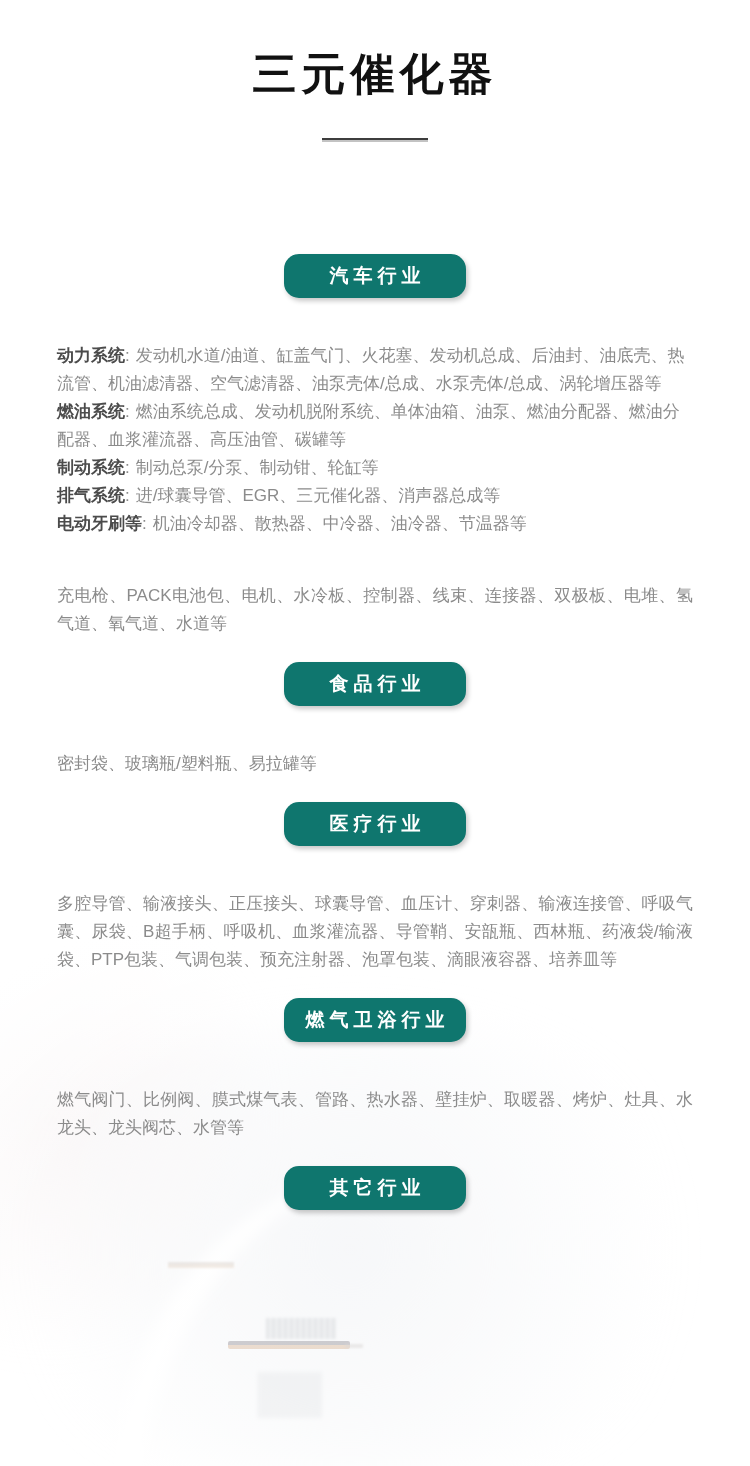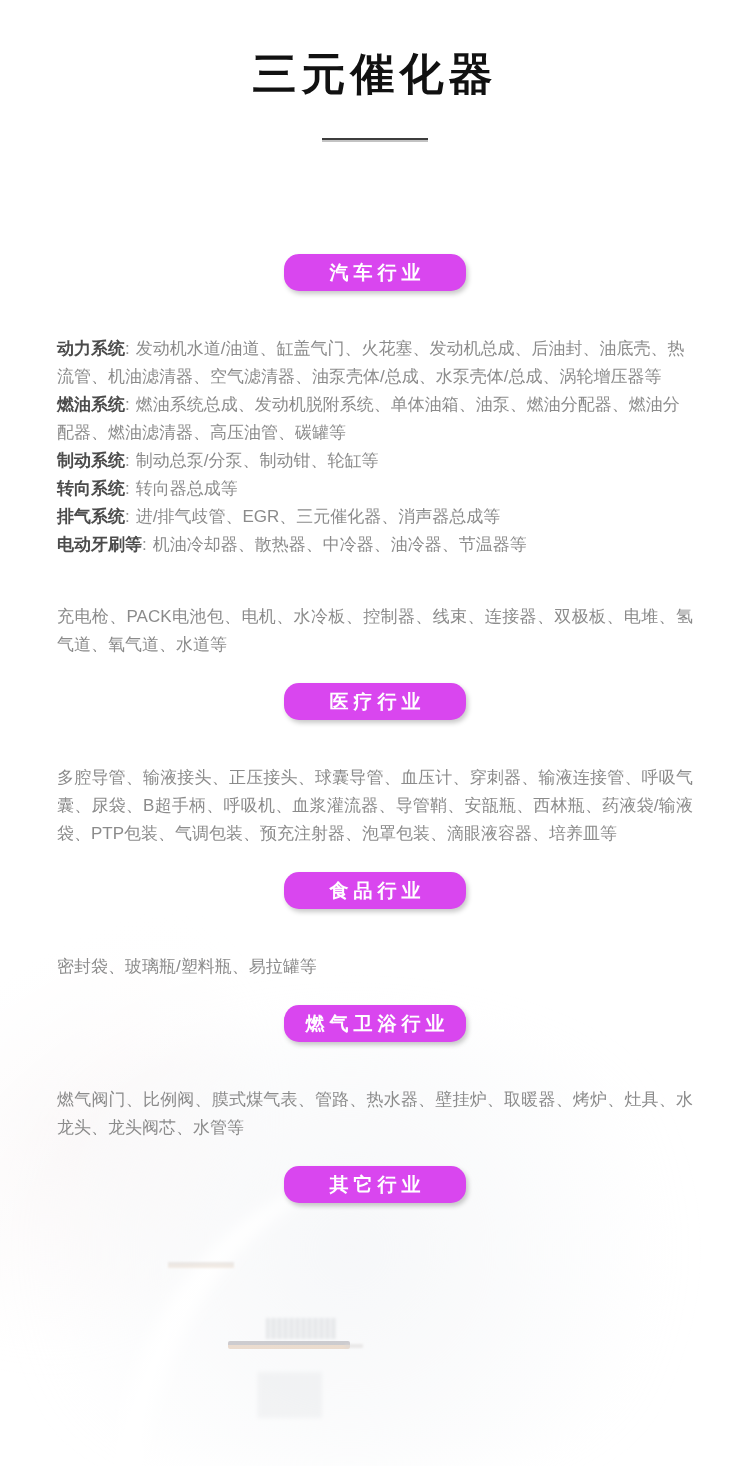--- a/index.html
+++ b/index.html
@@ -98,9 +98,9 @@
 
   .pill {
     width: 182px;
-    height: 37px;
+    height: 44px;
     margin: 0 auto 14px auto;
-    background: #d946ef;
+    background: #0f766e;
     border-radius: 15px;
     box-shadow: 2px 3px 5px rgba(0,0,0,0.22);
     display: flex;

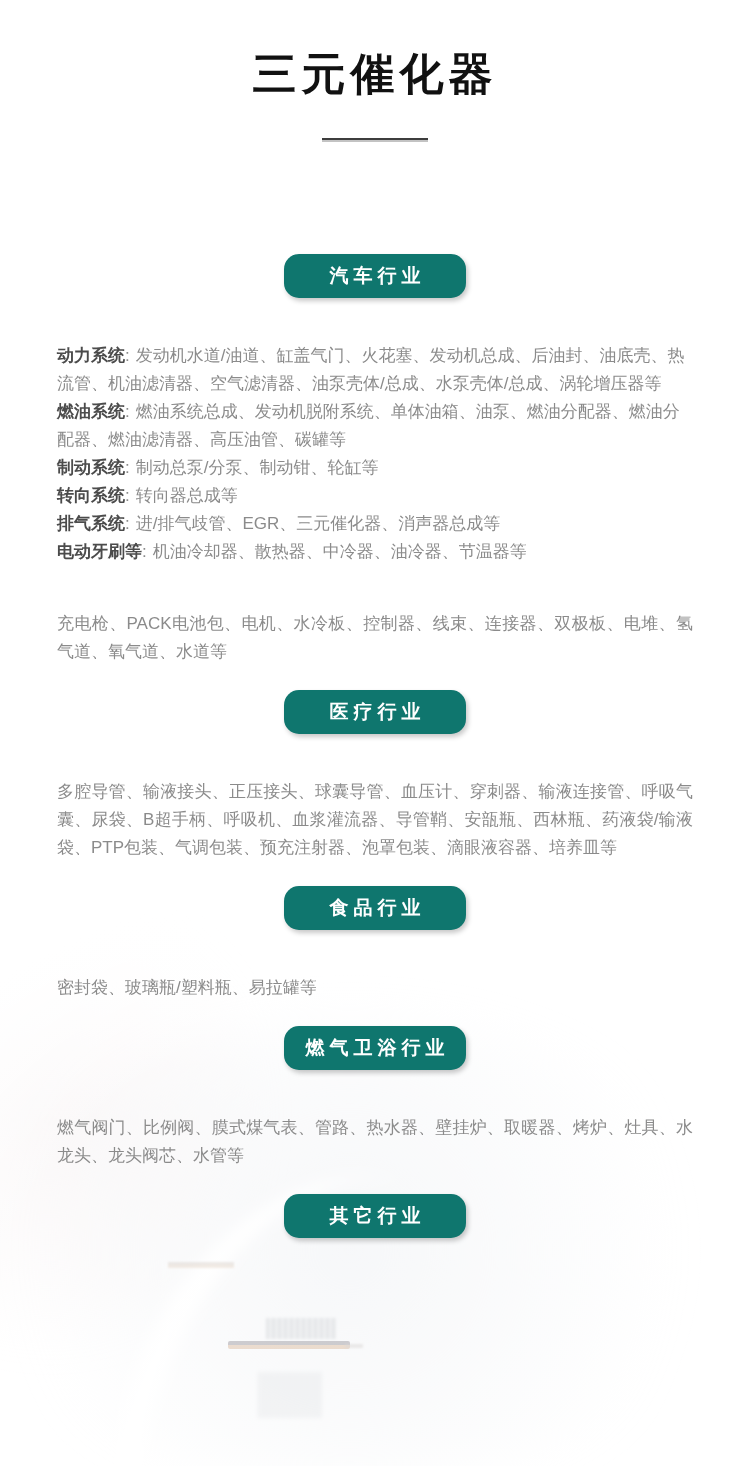--- a/index.html
+++ b/index.html
@@ -155,7 +155,7 @@
       </div>
       <div class="body-text">
         <p class="para"><span class="plabel">动力系统</span><span class="colon">:</span><span class="ptext">发动机水道/油道、缸盖气门、火花塞、发动机总成、后油封、油底壳、热　流管、机油滤清器、空气滤清器、油泵壳体/总成、水泵壳体/总成、涡轮增压器等</span></p>
-        <p class="para"><span class="plabel">燃油系统</span><span class="colon">:</span><span class="ptext">燃油系统总成、发动机脱附系统、单体油箱、油泵、燃油分配器、燃油分配器、燃油滤清器、高压油管、碳罐等</span></p>
+        <p class="para"><span class="plabel">燃油系统</span><span class="colon">:</span><span class="ptext">燃油系统总成、发动机脱附系统、单体油箱、油泵、燃油分配器、燃油分配器、血浆灌流器、高压油管、碳罐等</span></p>
         <p class="para"><span class="plabel">制动系统</span><span class="colon">:</span><span class="ptext">制动总泵/分泵、制动钳、轮缸等</span></p>
         <p class="para"><span class="plabel">转向系统</span><span class="colon">:</span><span class="ptext">转向器总成等</span></p>
         <p class="para"><span class="plabel">排气系统</span><span class="colon">:</span><span class="ptext">进/排气歧管、EGR、三元催化器、消声器总成等</span></p>

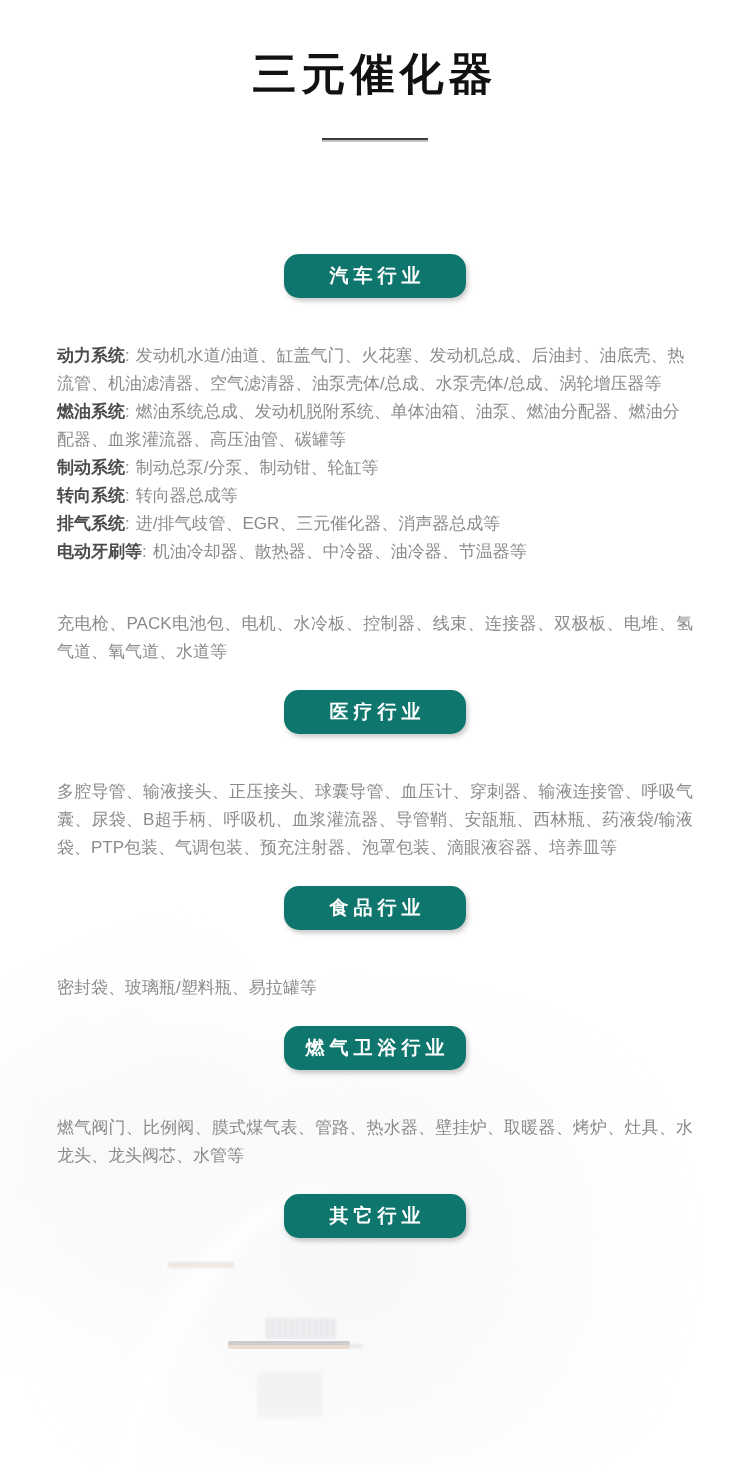--- a/index.html
+++ b/index.html
@@ -157,7 +157,6 @@
         <p class="para"><span class="plabel">动力系统</span><span class="colon">:</span><span class="ptext">发动机水道/油道、缸盖气门、火花塞、发动机总成、后油封、油底壳、热　流管、机油滤清器、空气滤清器、油泵壳体/总成、水泵壳体/总成、涡轮增压器等</span></p>
         <p class="para"><span class="plabel">燃油系统</span><span class="colon">:</span><span class="ptext">燃油系统总成、发动机脱附系统、单体油箱、油泵、燃油分配器、燃油分配器、血浆灌流器、高压油管、碳罐等</span></p>
         <p class="para"><span class="plabel">制动系统</span><span class="colon">:</span><span class="ptext">制动总泵/分泵、制动钳、轮缸等</span></p>
-        <p class="para"><span class="plabel">转向系统</span><span class="colon">:</span><span class="ptext">转向器总成等</span></p>
         <p class="para"><span class="plabel">排气系统</span><span class="colon">:</span><span class="ptext">进/排气歧管、EGR、三元催化器、消声器总成等</span></p>
         <p class="para"><span class="plabel">电动牙刷等</span><span class="colon">:</span><span class="ptext">机油冷却器、散热器、中冷器、油冷器、节温器等</span></p>
       </div>

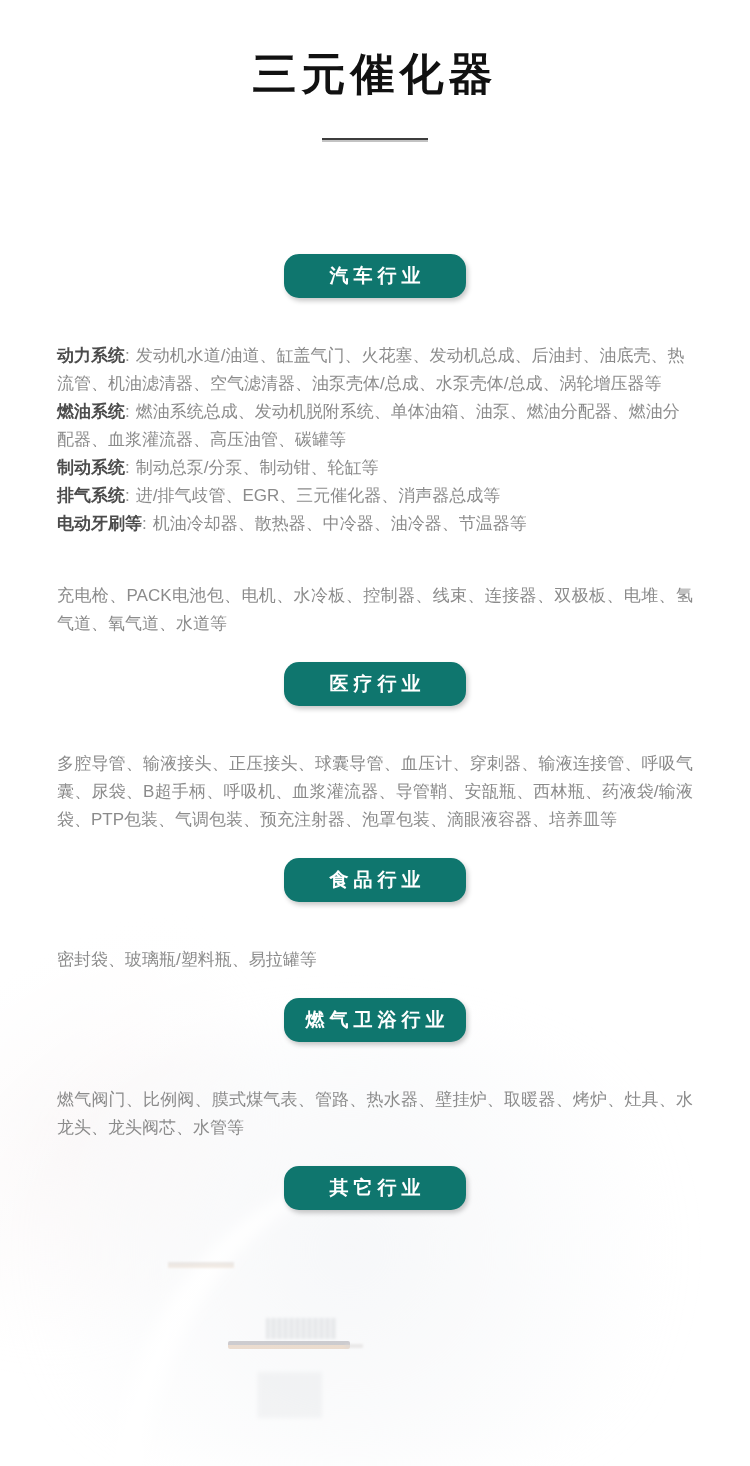--- a/index.html
+++ b/index.html
@@ -157,7 +157,7 @@
         <p class="para"><span class="plabel">动力系统</span><span class="colon">:</span><span class="ptext">发动机水道/油道、缸盖气门、火花塞、发动机总成、后油封、油底壳、热　流管、机油滤清器、空气滤清器、油泵壳体/总成、水泵壳体/总成、涡轮增压器等</span></p>
         <p class="para"><span class="plabel">燃油系统</span><span class="colon">:</span><span class="ptext">燃油系统总成、发动机脱附系统、单体油箱、油泵、燃油分配器、燃油分配器、血浆灌流器、高压油管、碳罐等</span></p>
         <p class="para"><span class="plabel">制动系统</span><span class="colon">:</span><span class="ptext">制动总泵/分泵、制动钳、轮缸等</span></p>
-        <p class="para"><span class="plabel">排气系统</span><span class="colon">:</span><span class="ptext">进/排气歧管、EGR、三元催化器、消声器总成等</span></p>
+        <p class="para"><span class="plabel">排气系统</span><span class="colon">:</span><span class="ptext">进/球囊导管、EGR、三元催化器、消声器总成等</span></p>
         <p class="para"><span class="plabel">电动牙刷等</span><span class="colon">:</span><span class="ptext">机油冷却器、散热器、中冷器、油冷器、节温器等</span></p>
       </div>
     </section>

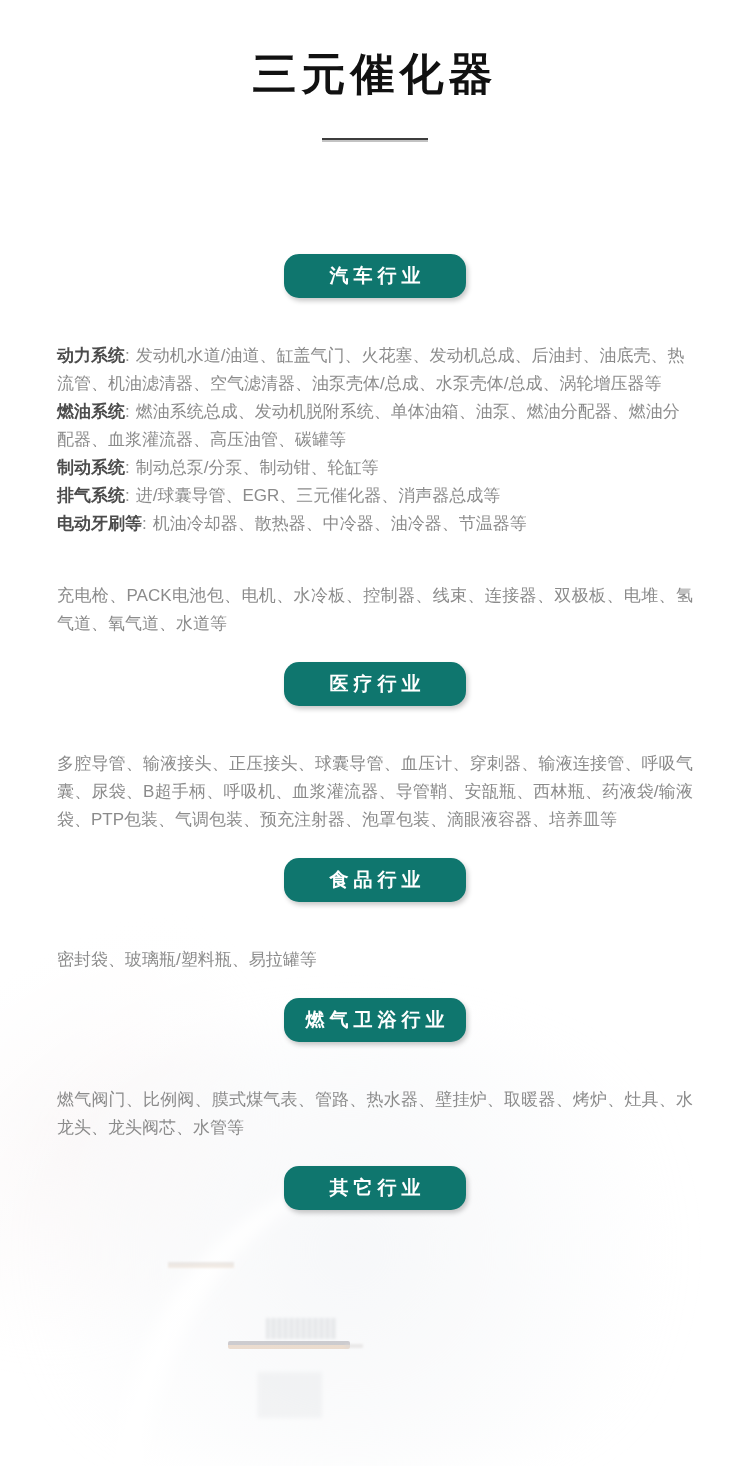--- a/index.html
+++ b/index.html
@@ -168,16 +168,16 @@
 
     <section class="sec">
       <div class="pill">
+        <span>食品行业</span>
+      </div>
+      <div class="body-text">密封袋、玻璃瓶/塑料瓶、易拉罐等</div>
+    </section>
+
+    <section class="sec">
+      <div class="pill">
         <span>医疗行业</span>
       </div>
       <div class="body-text">多腔导管、输液接头、正压接头、球囊导管、血压计、穿刺器、输液连接管、呼吸气囊、尿袋、B超手柄、呼吸机、血浆灌流器、导管鞘、安瓿瓶、西林瓶、药液袋/输液袋、PTP包装、气调包装、预充注射器、泡罩包装、滴眼液容器、培养皿等</div>
-    </section>
-
-    <section class="sec">
-      <div class="pill">
-        <span>食品行业</span>
-      </div>
-      <div class="body-text">密封袋、玻璃瓶/塑料瓶、易拉罐等</div>
     </section>
 
 

